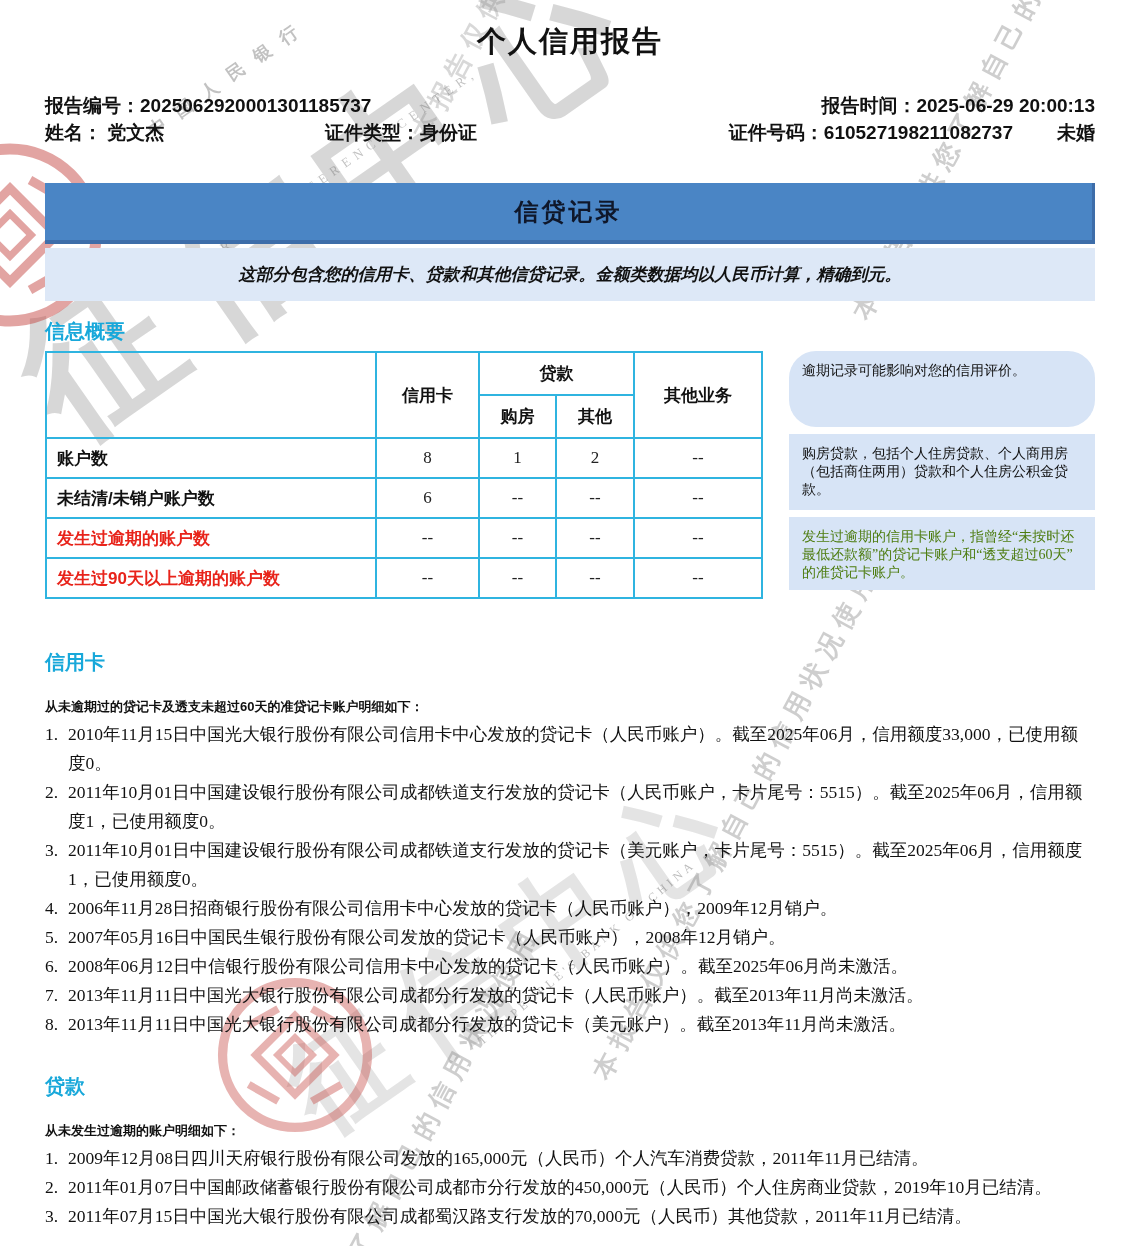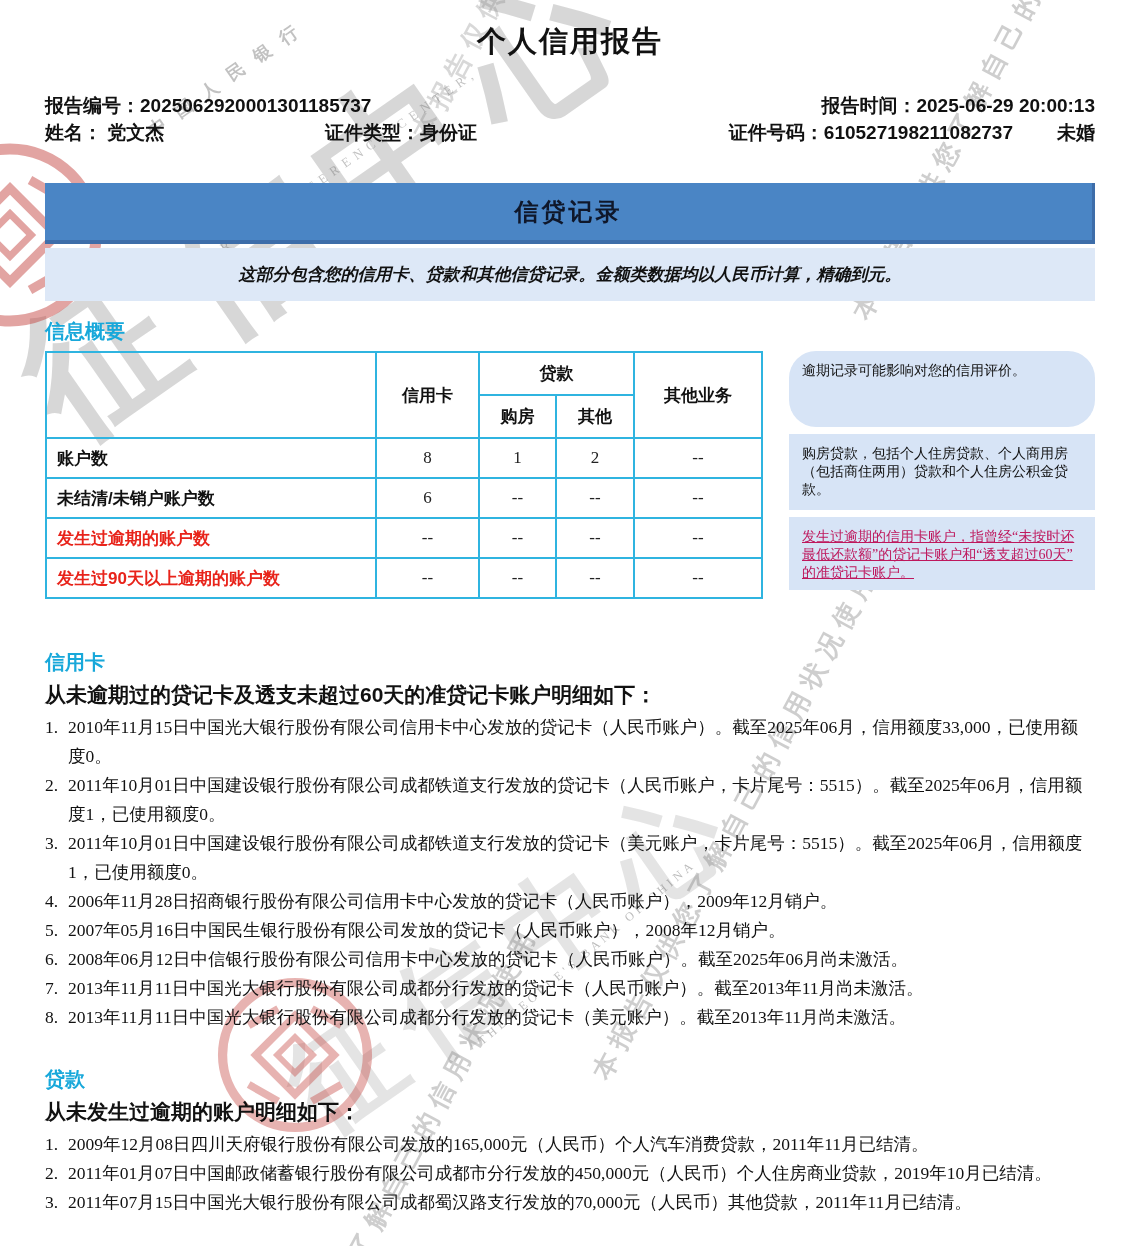--- a/index.html
+++ b/index.html
@@ -71,7 +71,7 @@
   .note-box.n0{height:76px;border-radius:27px;}
   .note-box.n1{height:76px;}
   .note-box.n2{height:73px;}
-  .note-box.red{color:#be185d;text-decoration:underline;}
+  .note-box.red{color:#4d7c0f;}
   .cc-head{margin-top:50px;}
   .intro{ font-size:21px; font-weight:bold; margin-top:5px;}
   ul.detail{

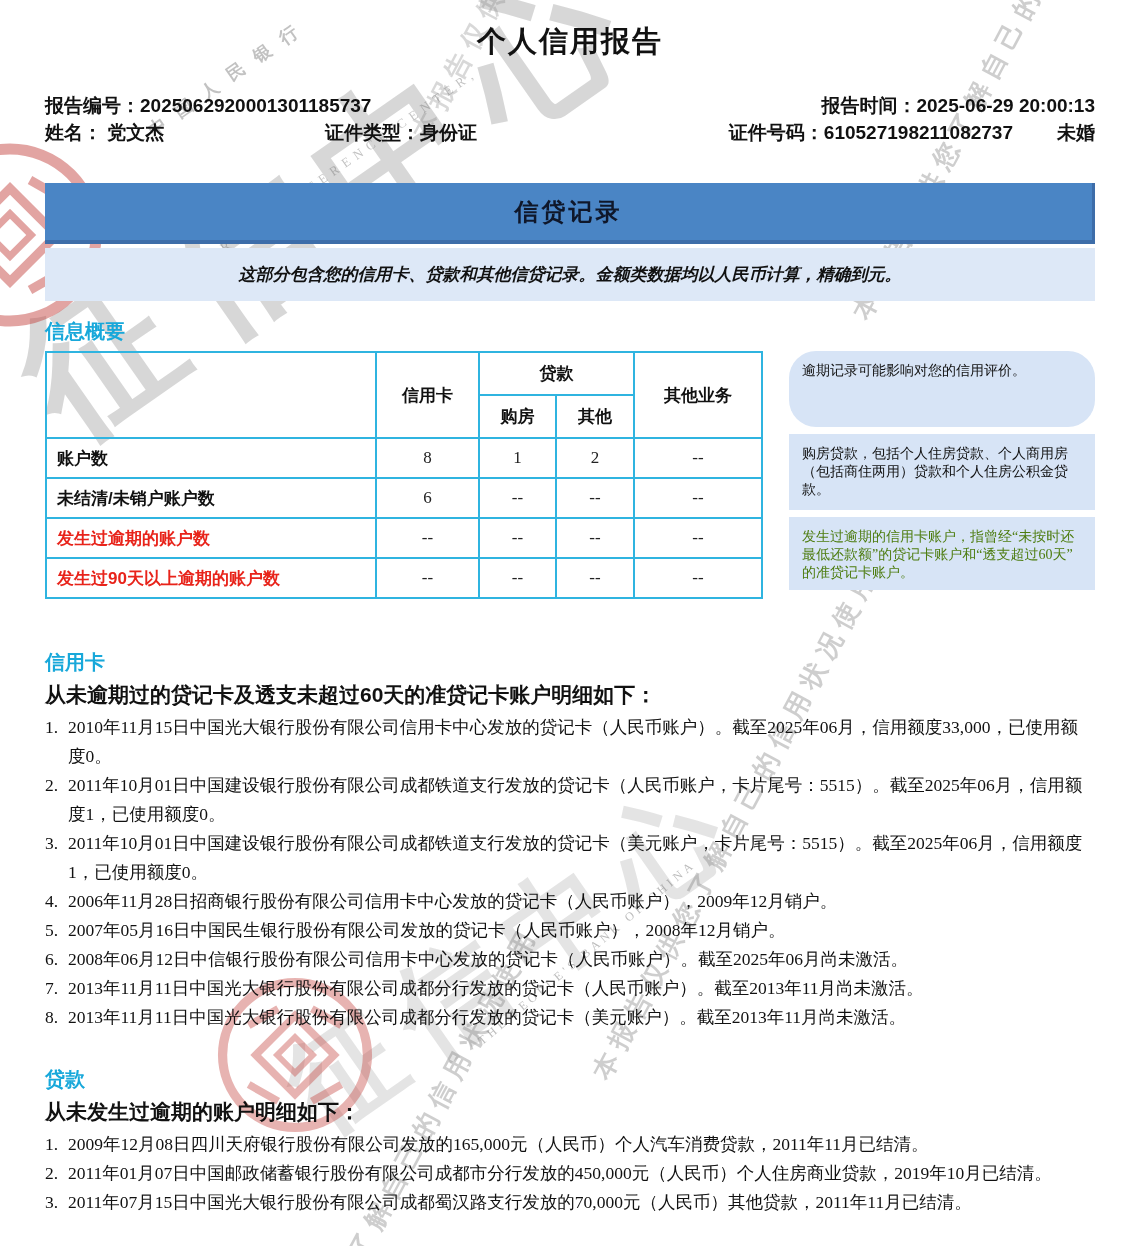--- a/index.html
+++ b/index.html
@@ -73,7 +73,7 @@
   .note-box.n2{height:73px;}
   .note-box.red{color:#4d7c0f;}
   .cc-head{margin-top:50px;}
-  .intro{ font-size:21px; font-weight:bold; margin-top:5px;}
+  .intro{ font-size:13px; font-weight:bold; margin-top:22px;}
   ul.detail{
     list-style:none; margin:4px 0 0 0; padding:0;
     font-family:"Liberation Serif", serif; font-size:17.5px; line-height:29px; color:#111;

